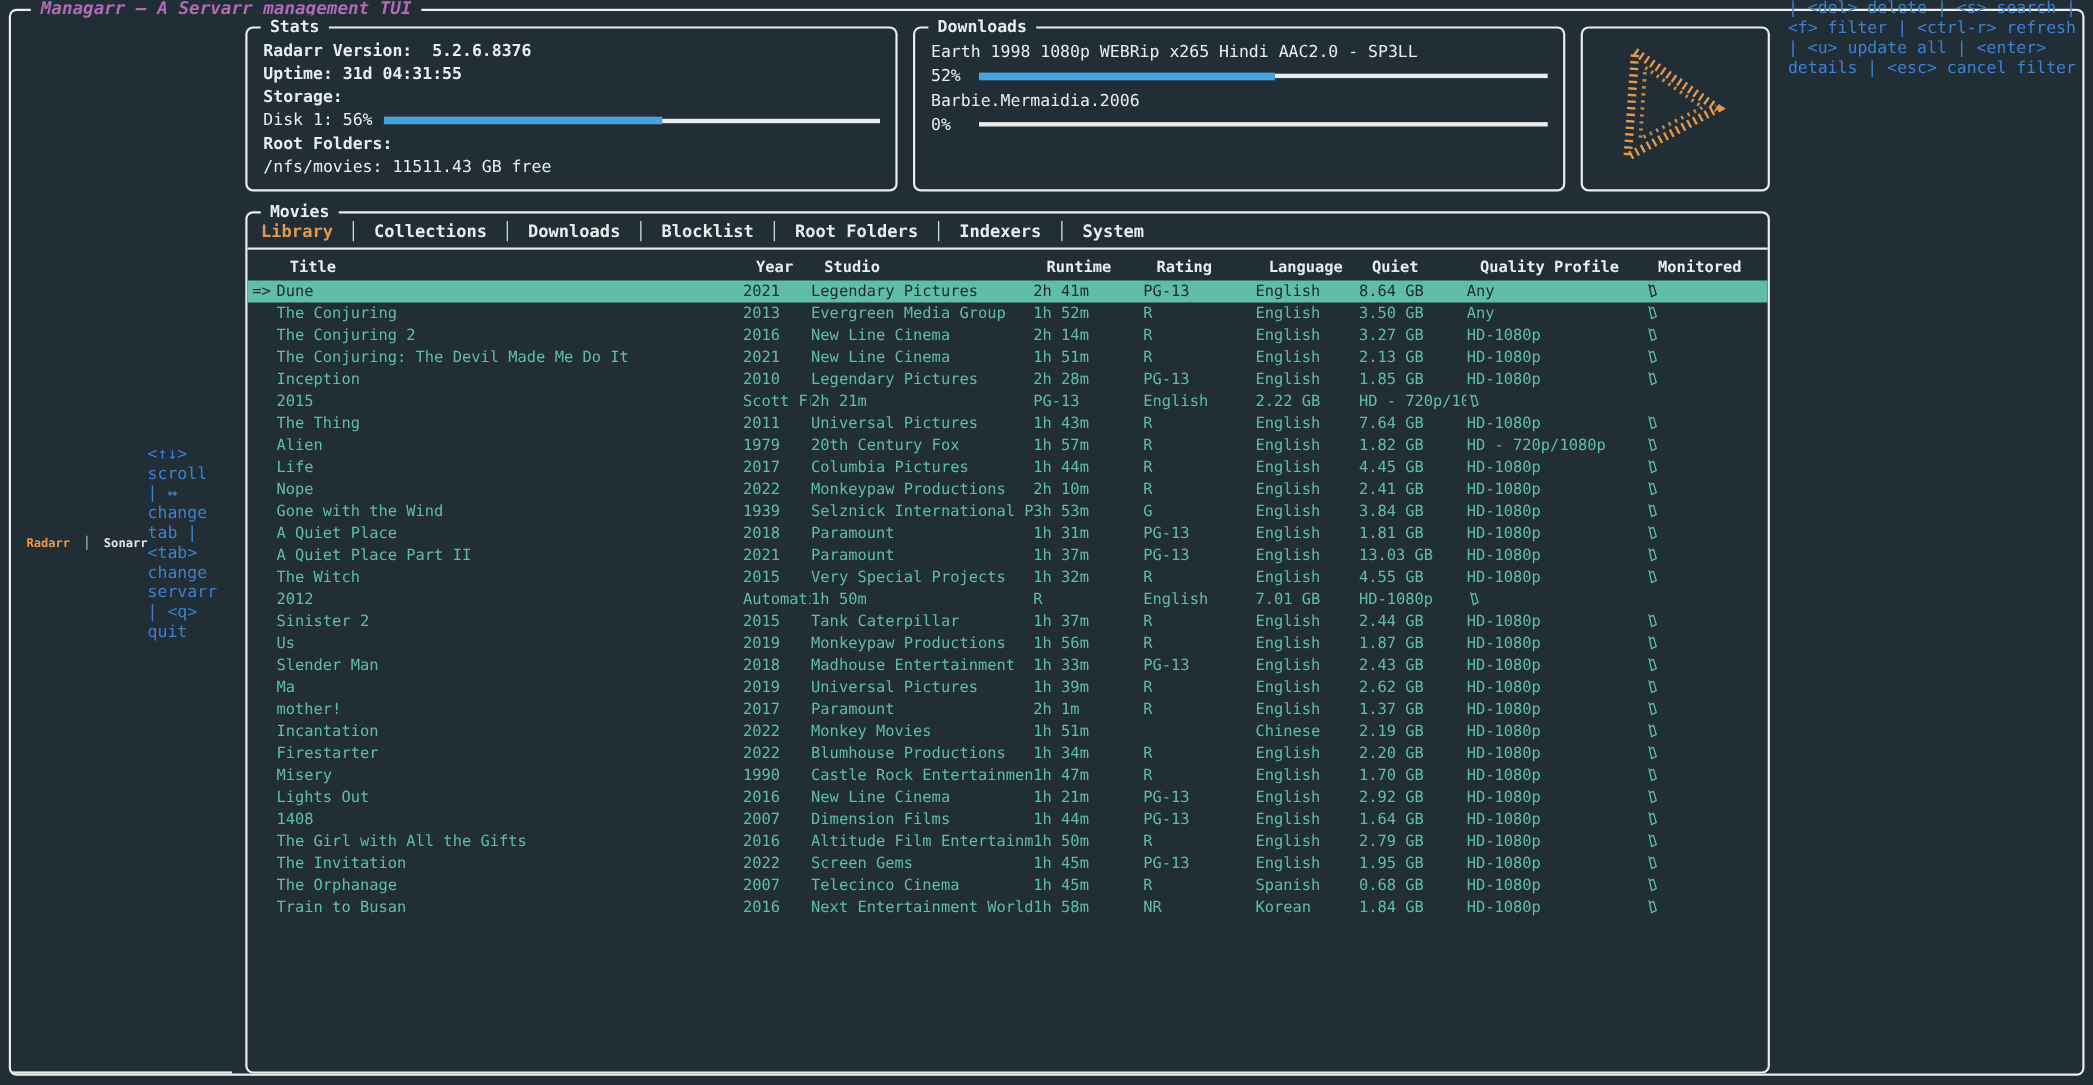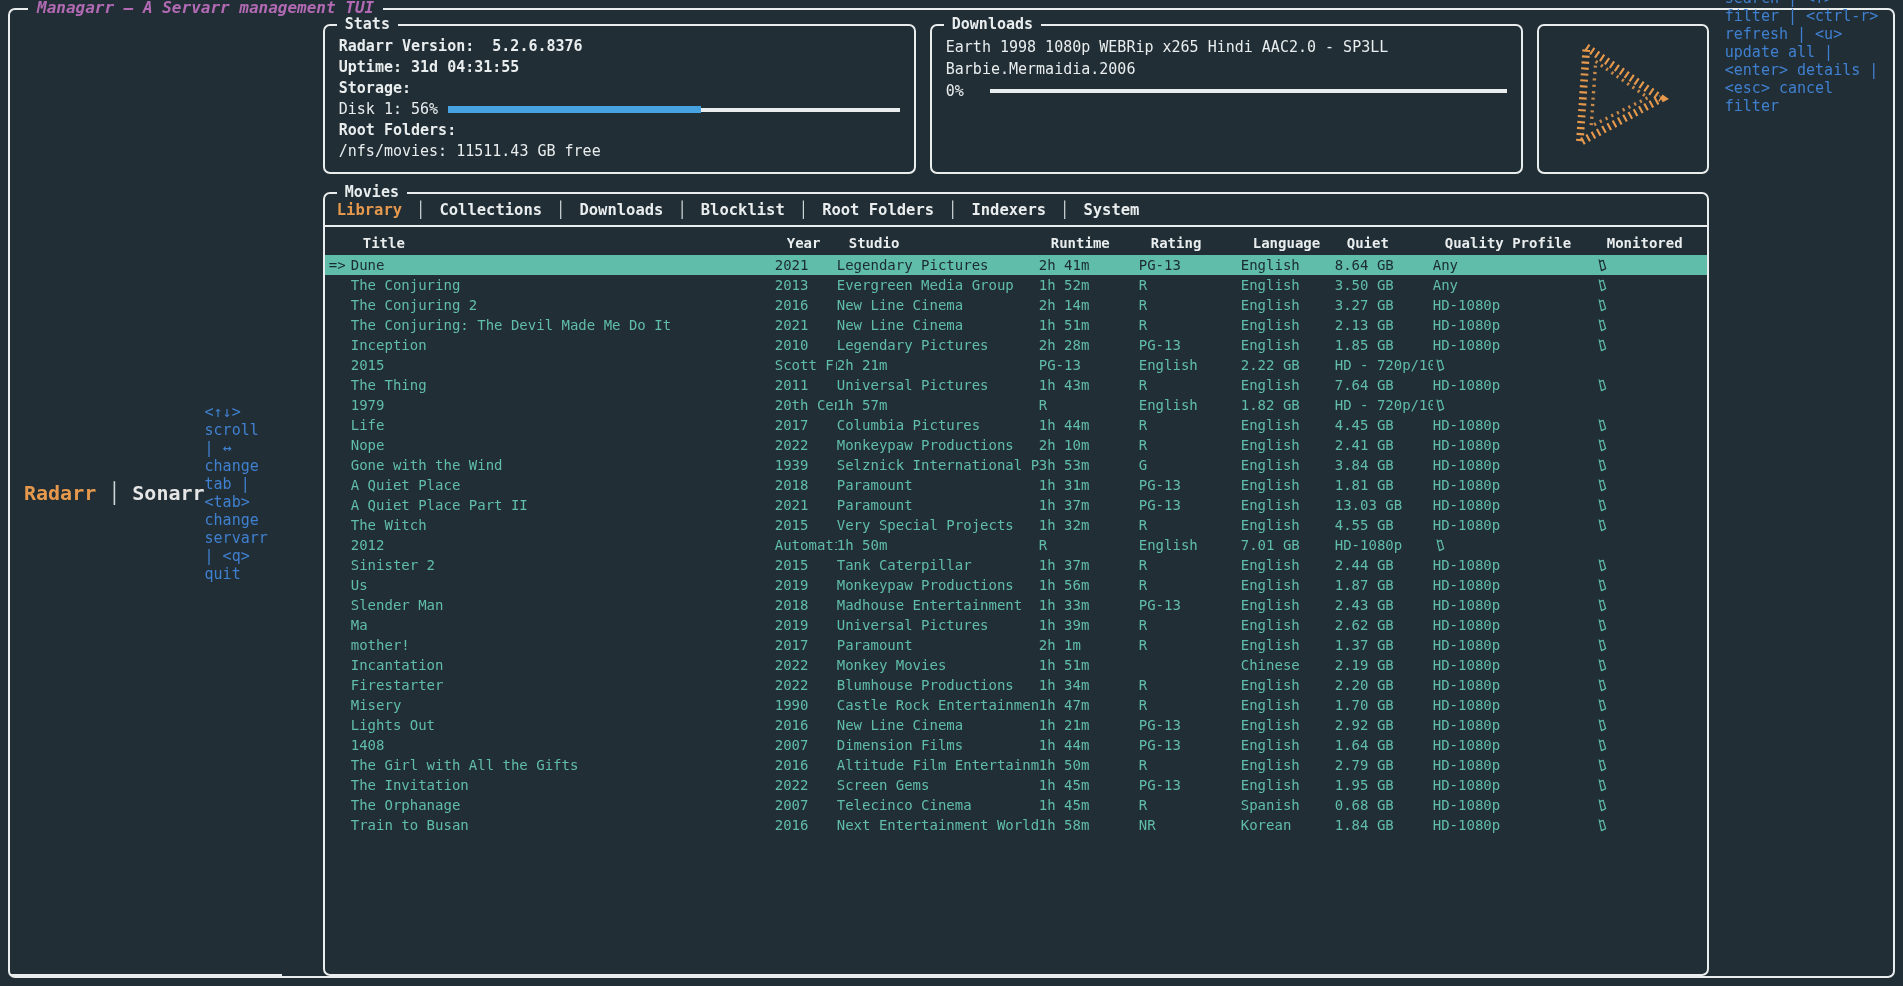--- a/index.html
+++ b/index.html
@@ -49,7 +49,6 @@
     padding:14px 12px 0 12px;
     gap:18px;
     min-height:0;
-    margin-left:29px;
   }
   .top-row { display:flex; gap:14px; height:150px; }
   .panel {

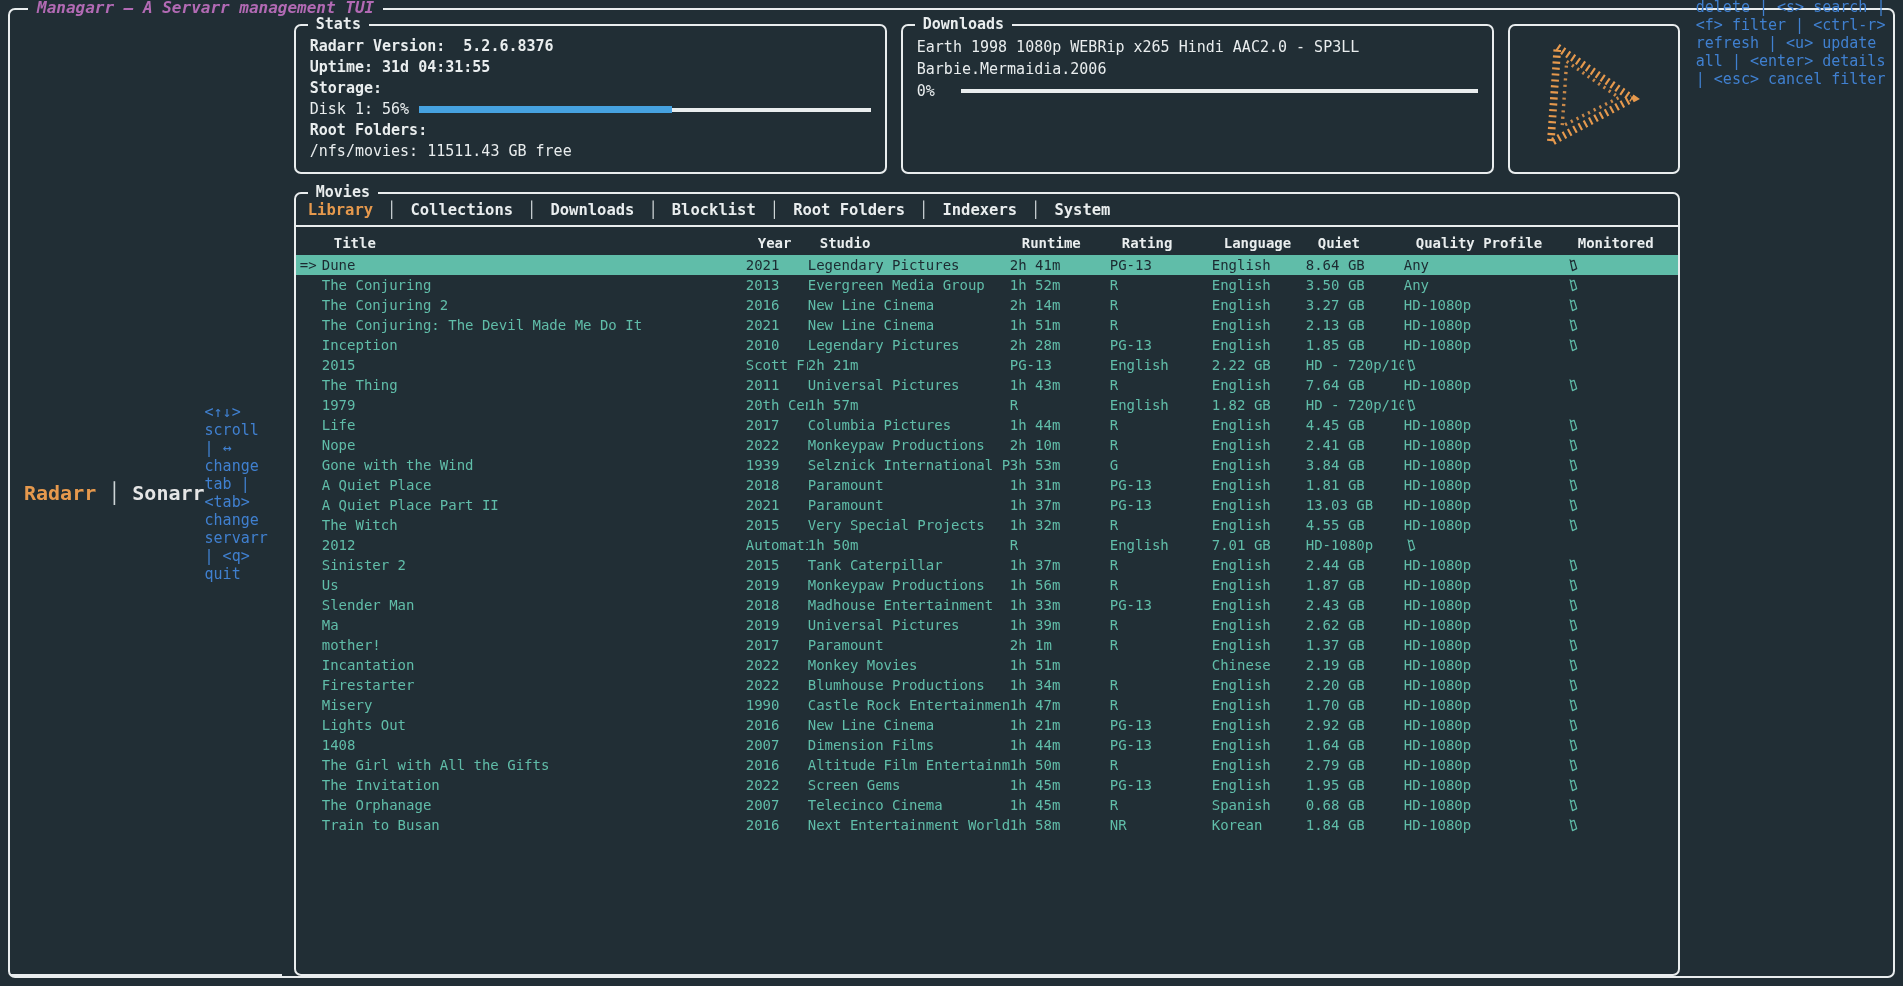--- a/index.html
+++ b/index.html
@@ -160,6 +160,13 @@
       <div class="panel downloads-panel">
         <div class="panel-title-chip">Downloads</div>
         <div class="dl-name">Earth 1998 1080p WEBRip x265 Hindi AAC2.0 - SP3LL</div>
+        <div class="dl-gauge-line">
+          <span class="dl-pct">52%</span>
+          <span class="gauge">
+              <span class="fill" style="width: 52%;"></span>
+              <span class="rest"></span>
+            </span>
+        </div>
         <div class="dl-name">Barbie.Mermaidia.2006</div>
         <div class="dl-gauge-line">
           <span class="dl-pct">0%</span>

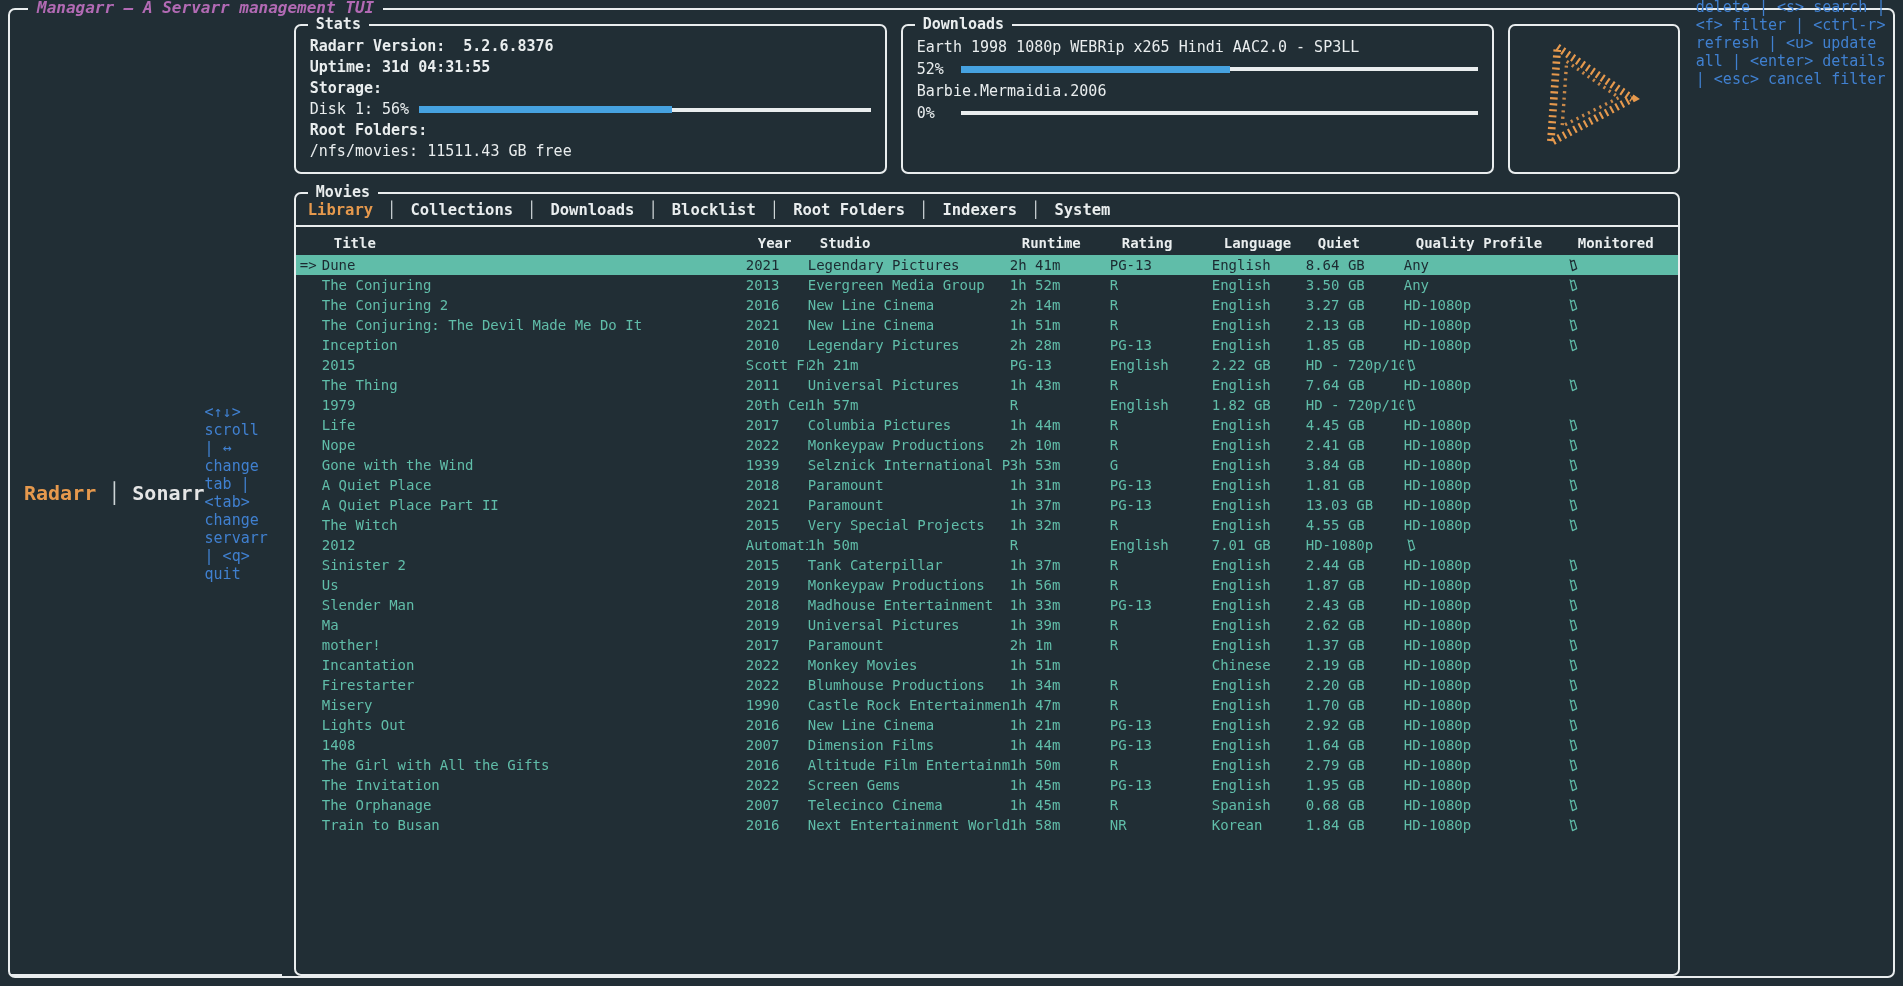--- a/index.html
+++ b/index.html
@@ -347,6 +347,7 @@
   </div>
             <div class="mrow">
     <span class="cell cell-marker"></span>
+    <span class="cell">Alien</span>
     <span class="cell">1979</span>
     <span class="cell">20th Century Fox</span>
     <span class="cell">1h 57m</span>

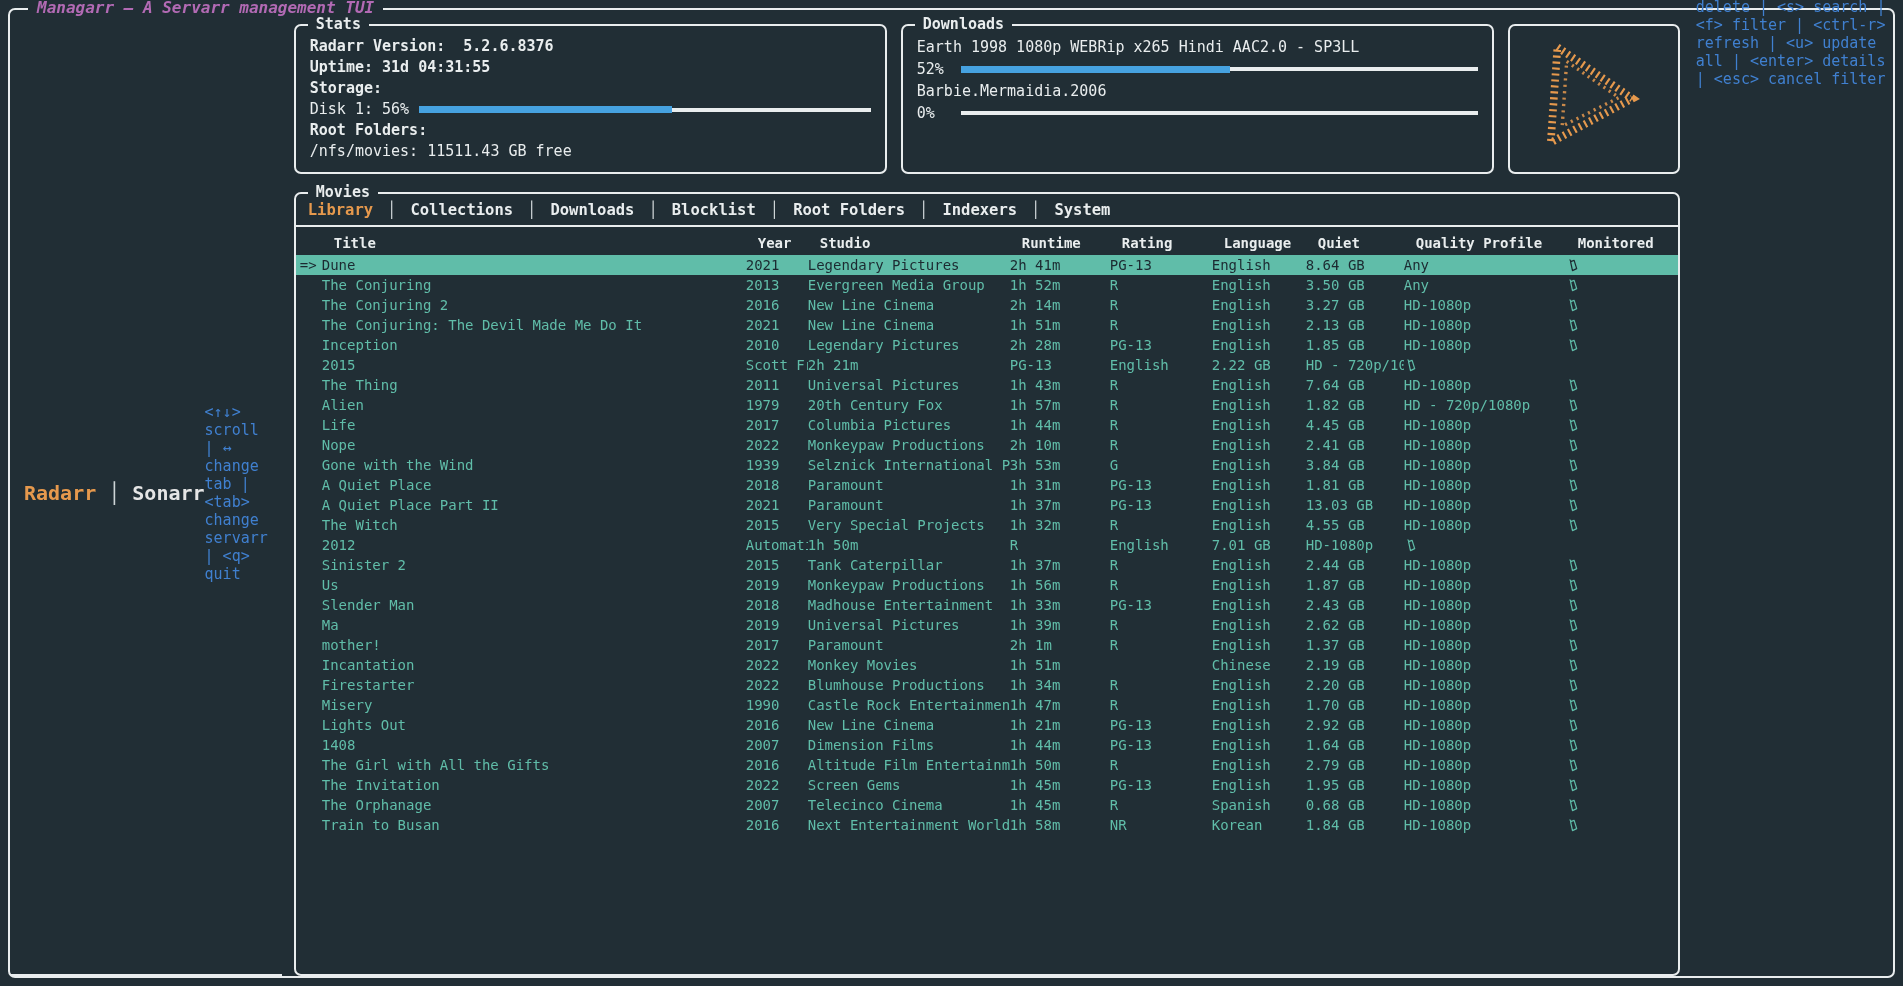--- a/index.html
+++ b/index.html
@@ -37,7 +37,7 @@
     padding:8px 14px 6px 14px;
     border-bottom:2px solid #e9edee;
   }
-  .servarr-tabs { display:flex; align-items:center; gap:12px; font-size:20px; font-weight:bold; }
+  .servarr-tabs { display:flex; align-items:center; gap:12px; font-size:11px; font-weight:bold; }
   .servarr-tab.active { color:#e6994d; }
   .servarr-tab { color:#e5e5e5; cursor:default; }
   .tab-sep { color:#cdd4d6; font-weight:normal; }

